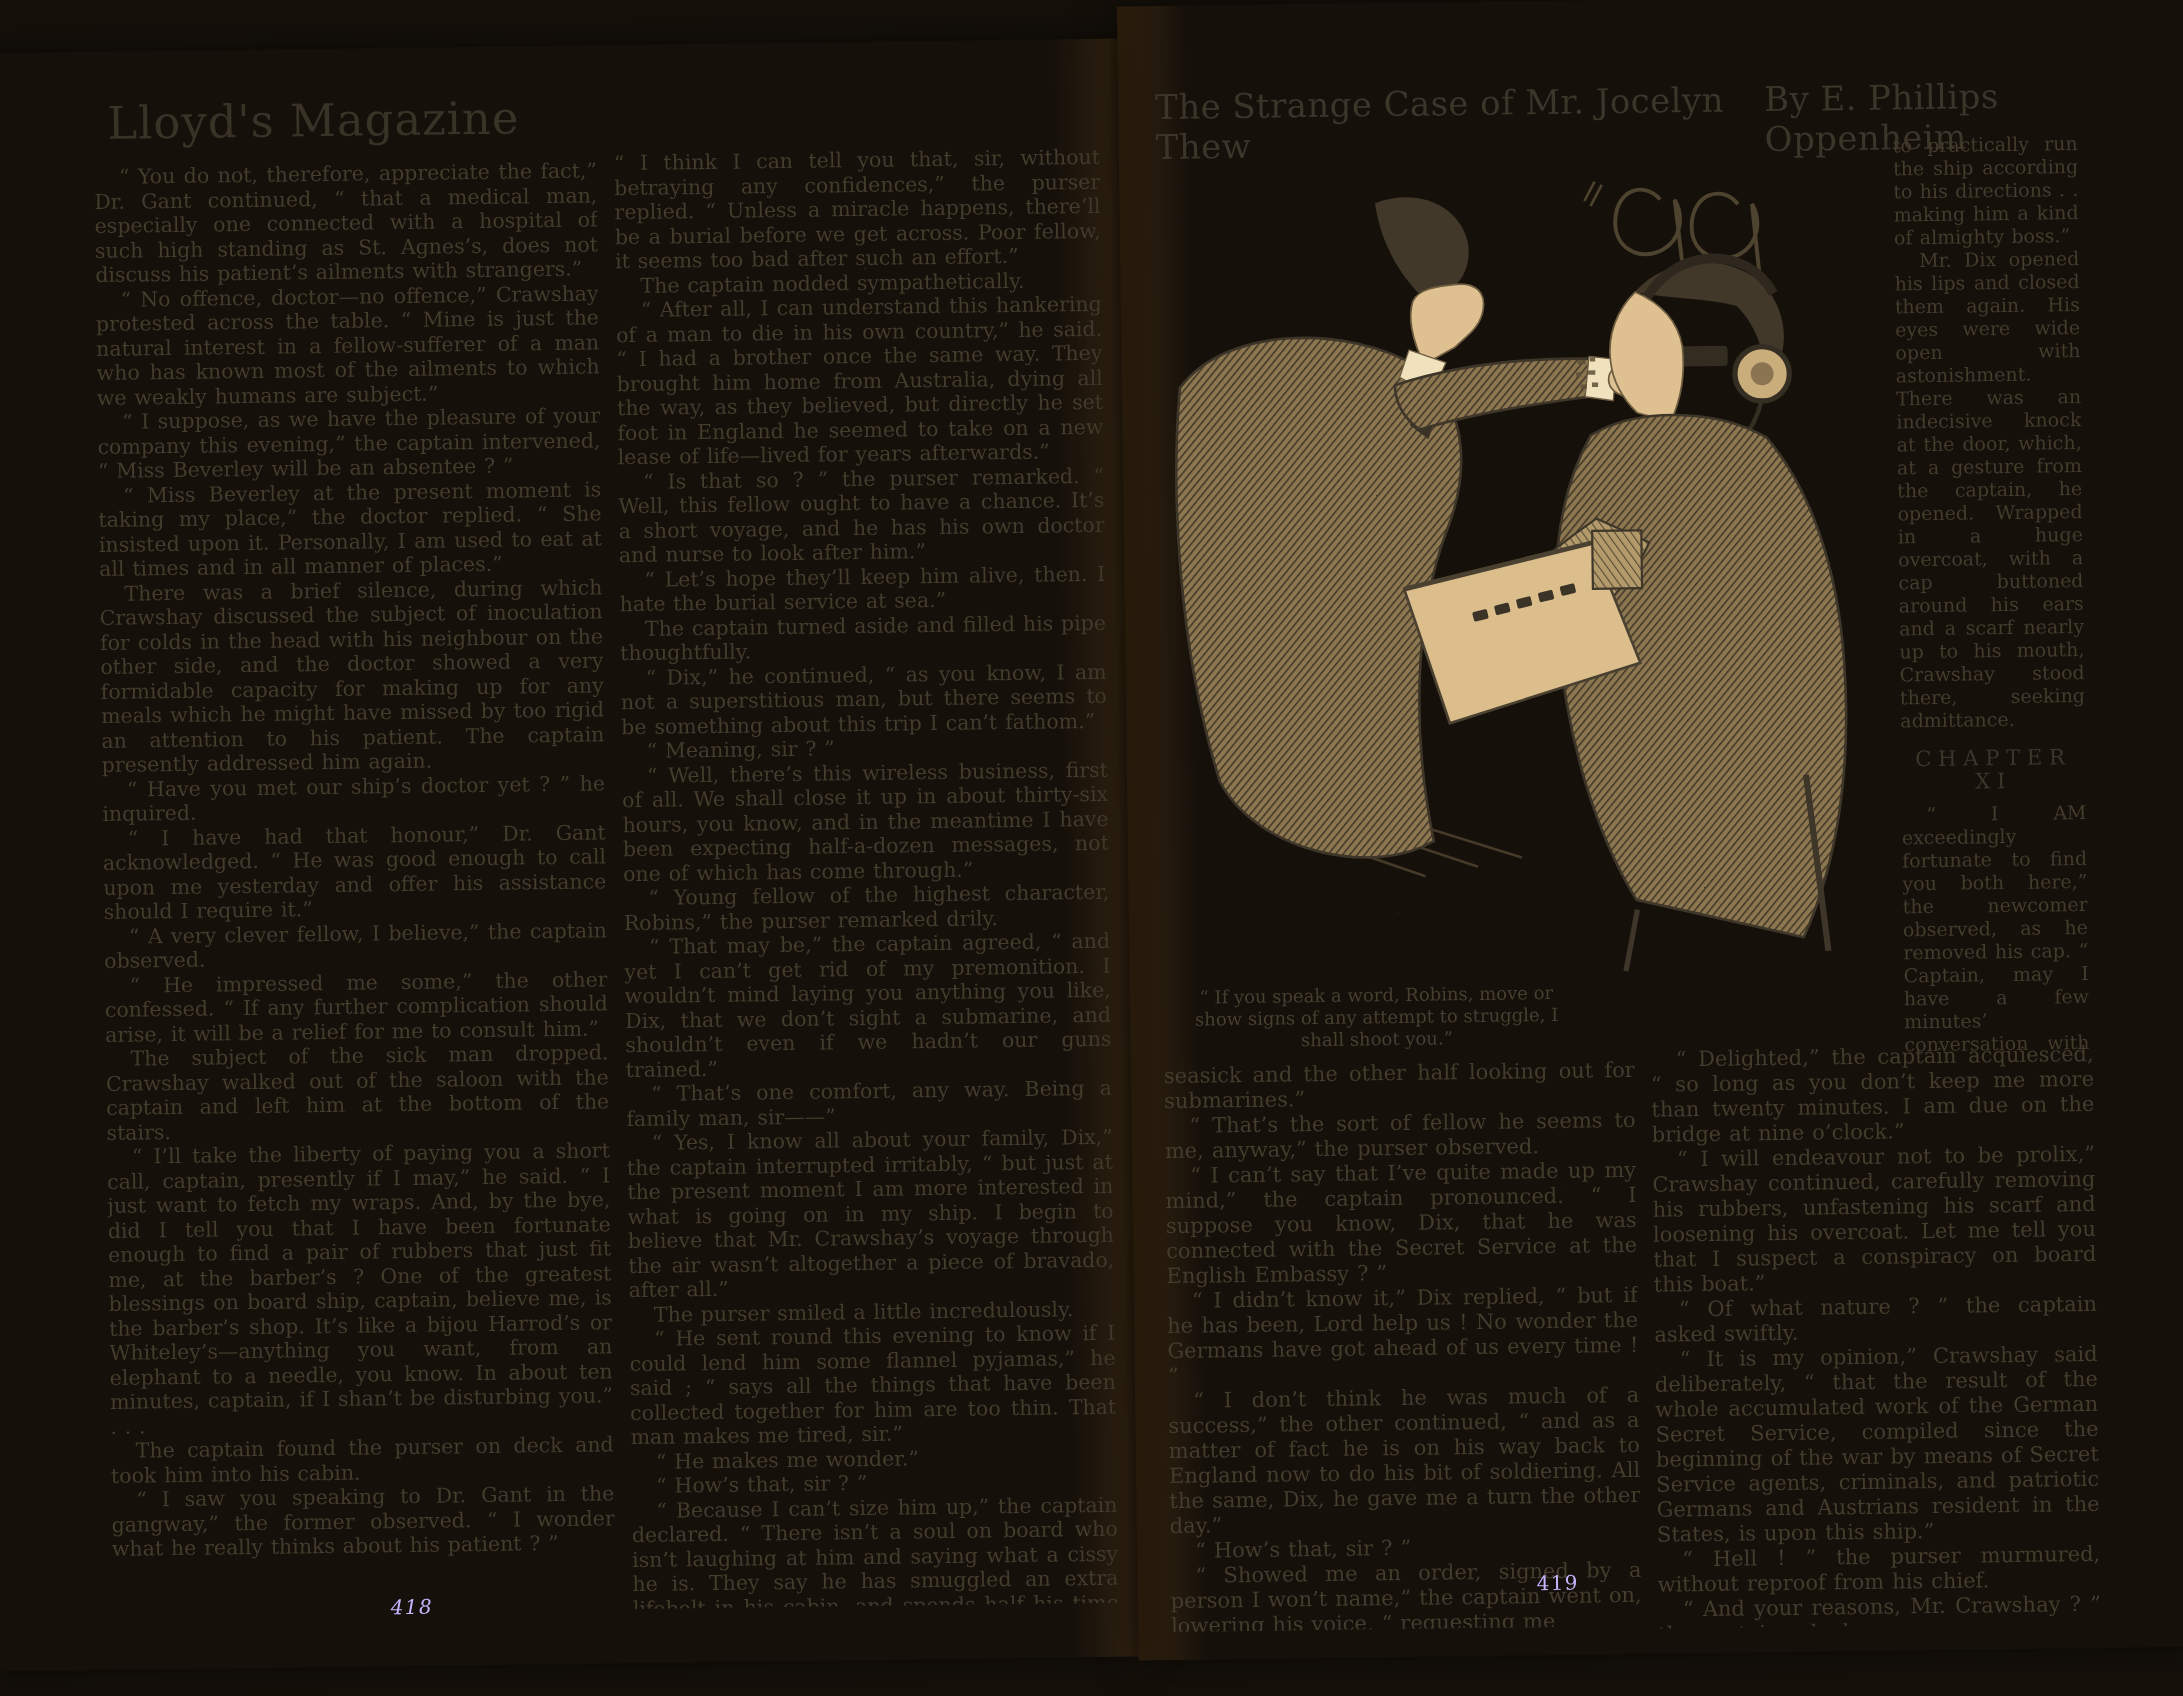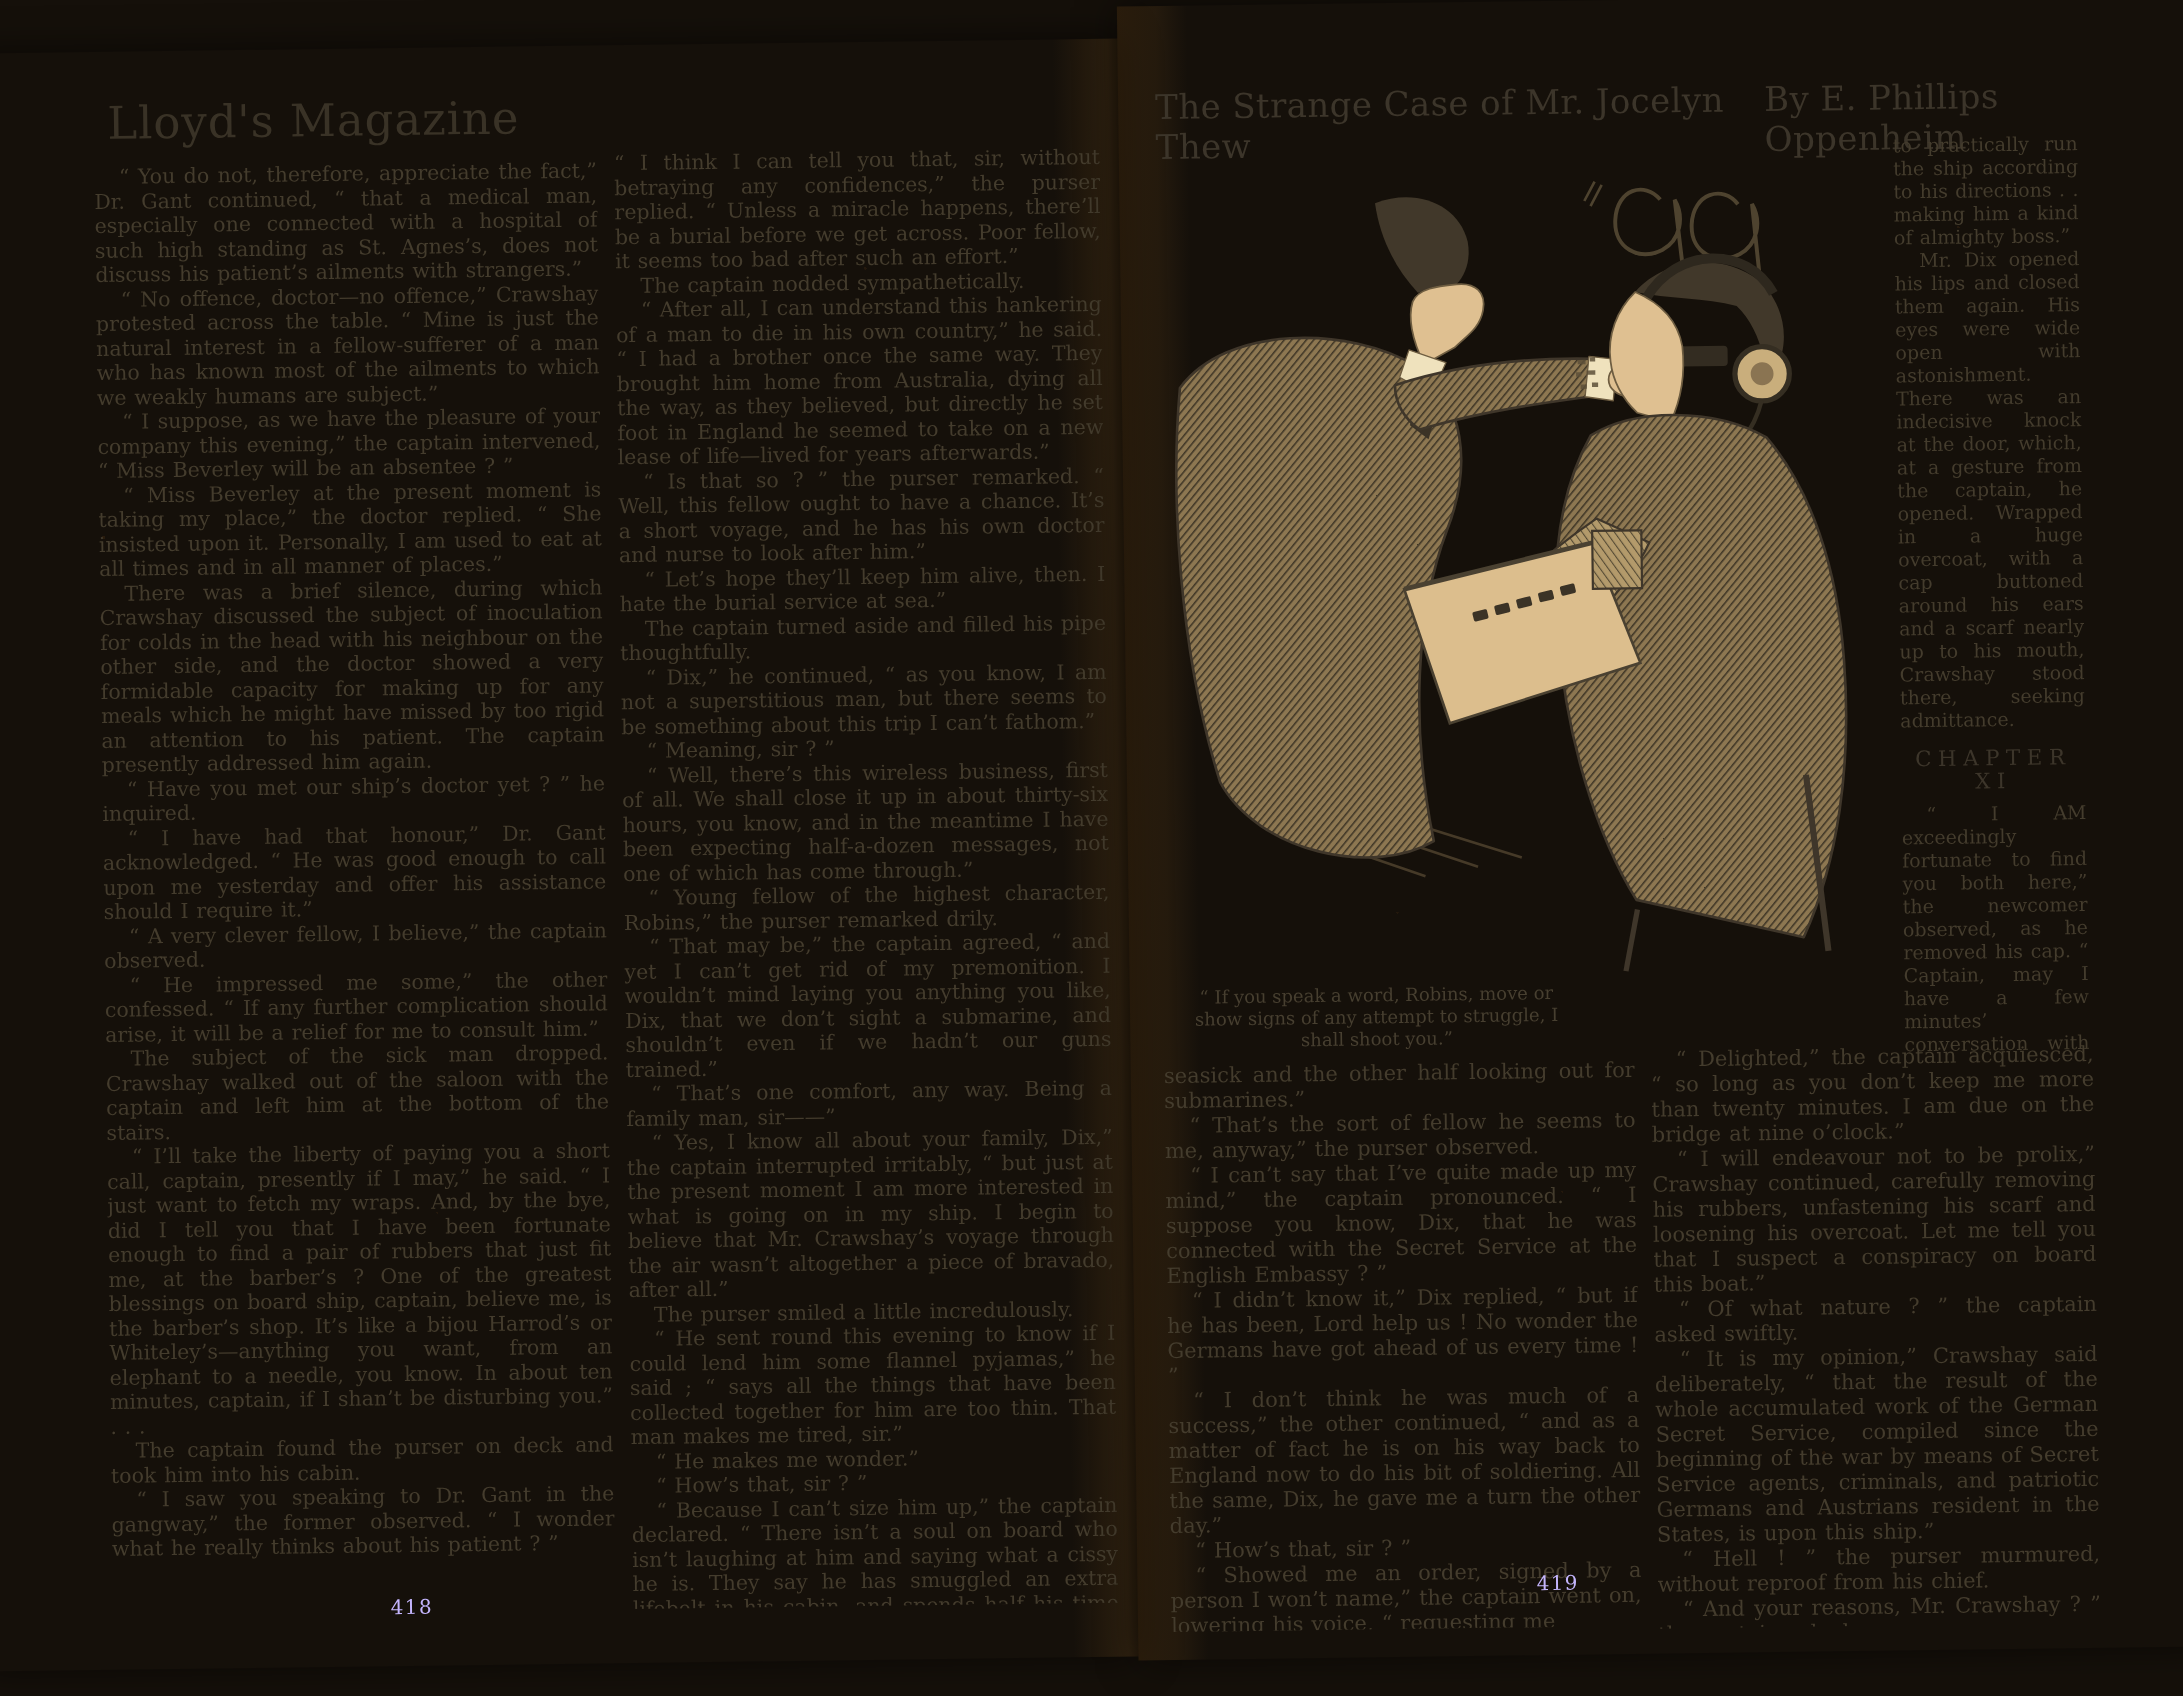--- a/index.html
+++ b/index.html
@@ -42,7 +42,7 @@
   .chapter-head{display:block;text-align:center;font-size:21.4px;letter-spacing:6.5px;margin:15px 0 9.6px 0;color:#3c352a;text-indent:0;}
   .caption{position:absolute;left:1190px;top:1001px;width:397px;text-align:center;font-size:18px;line-height:22px;color:#473f30;}
   .pagenum{position:absolute;font-size:20px;color:#c4b5fd;letter-spacing:1.3px;text-align:center;}
-  .pn-418{left:395px;top:1599px;}
+  .pn-418{left:395px;top:1599px;font-style:italic;}
   .pn-419{left:1541px;top:1590px;}
   .illus{position:absolute;left:1158px;top:174px;width:738px;height:825px;}
   .speckle{position:absolute;inset:0;pointer-events:none;opacity:.5;

